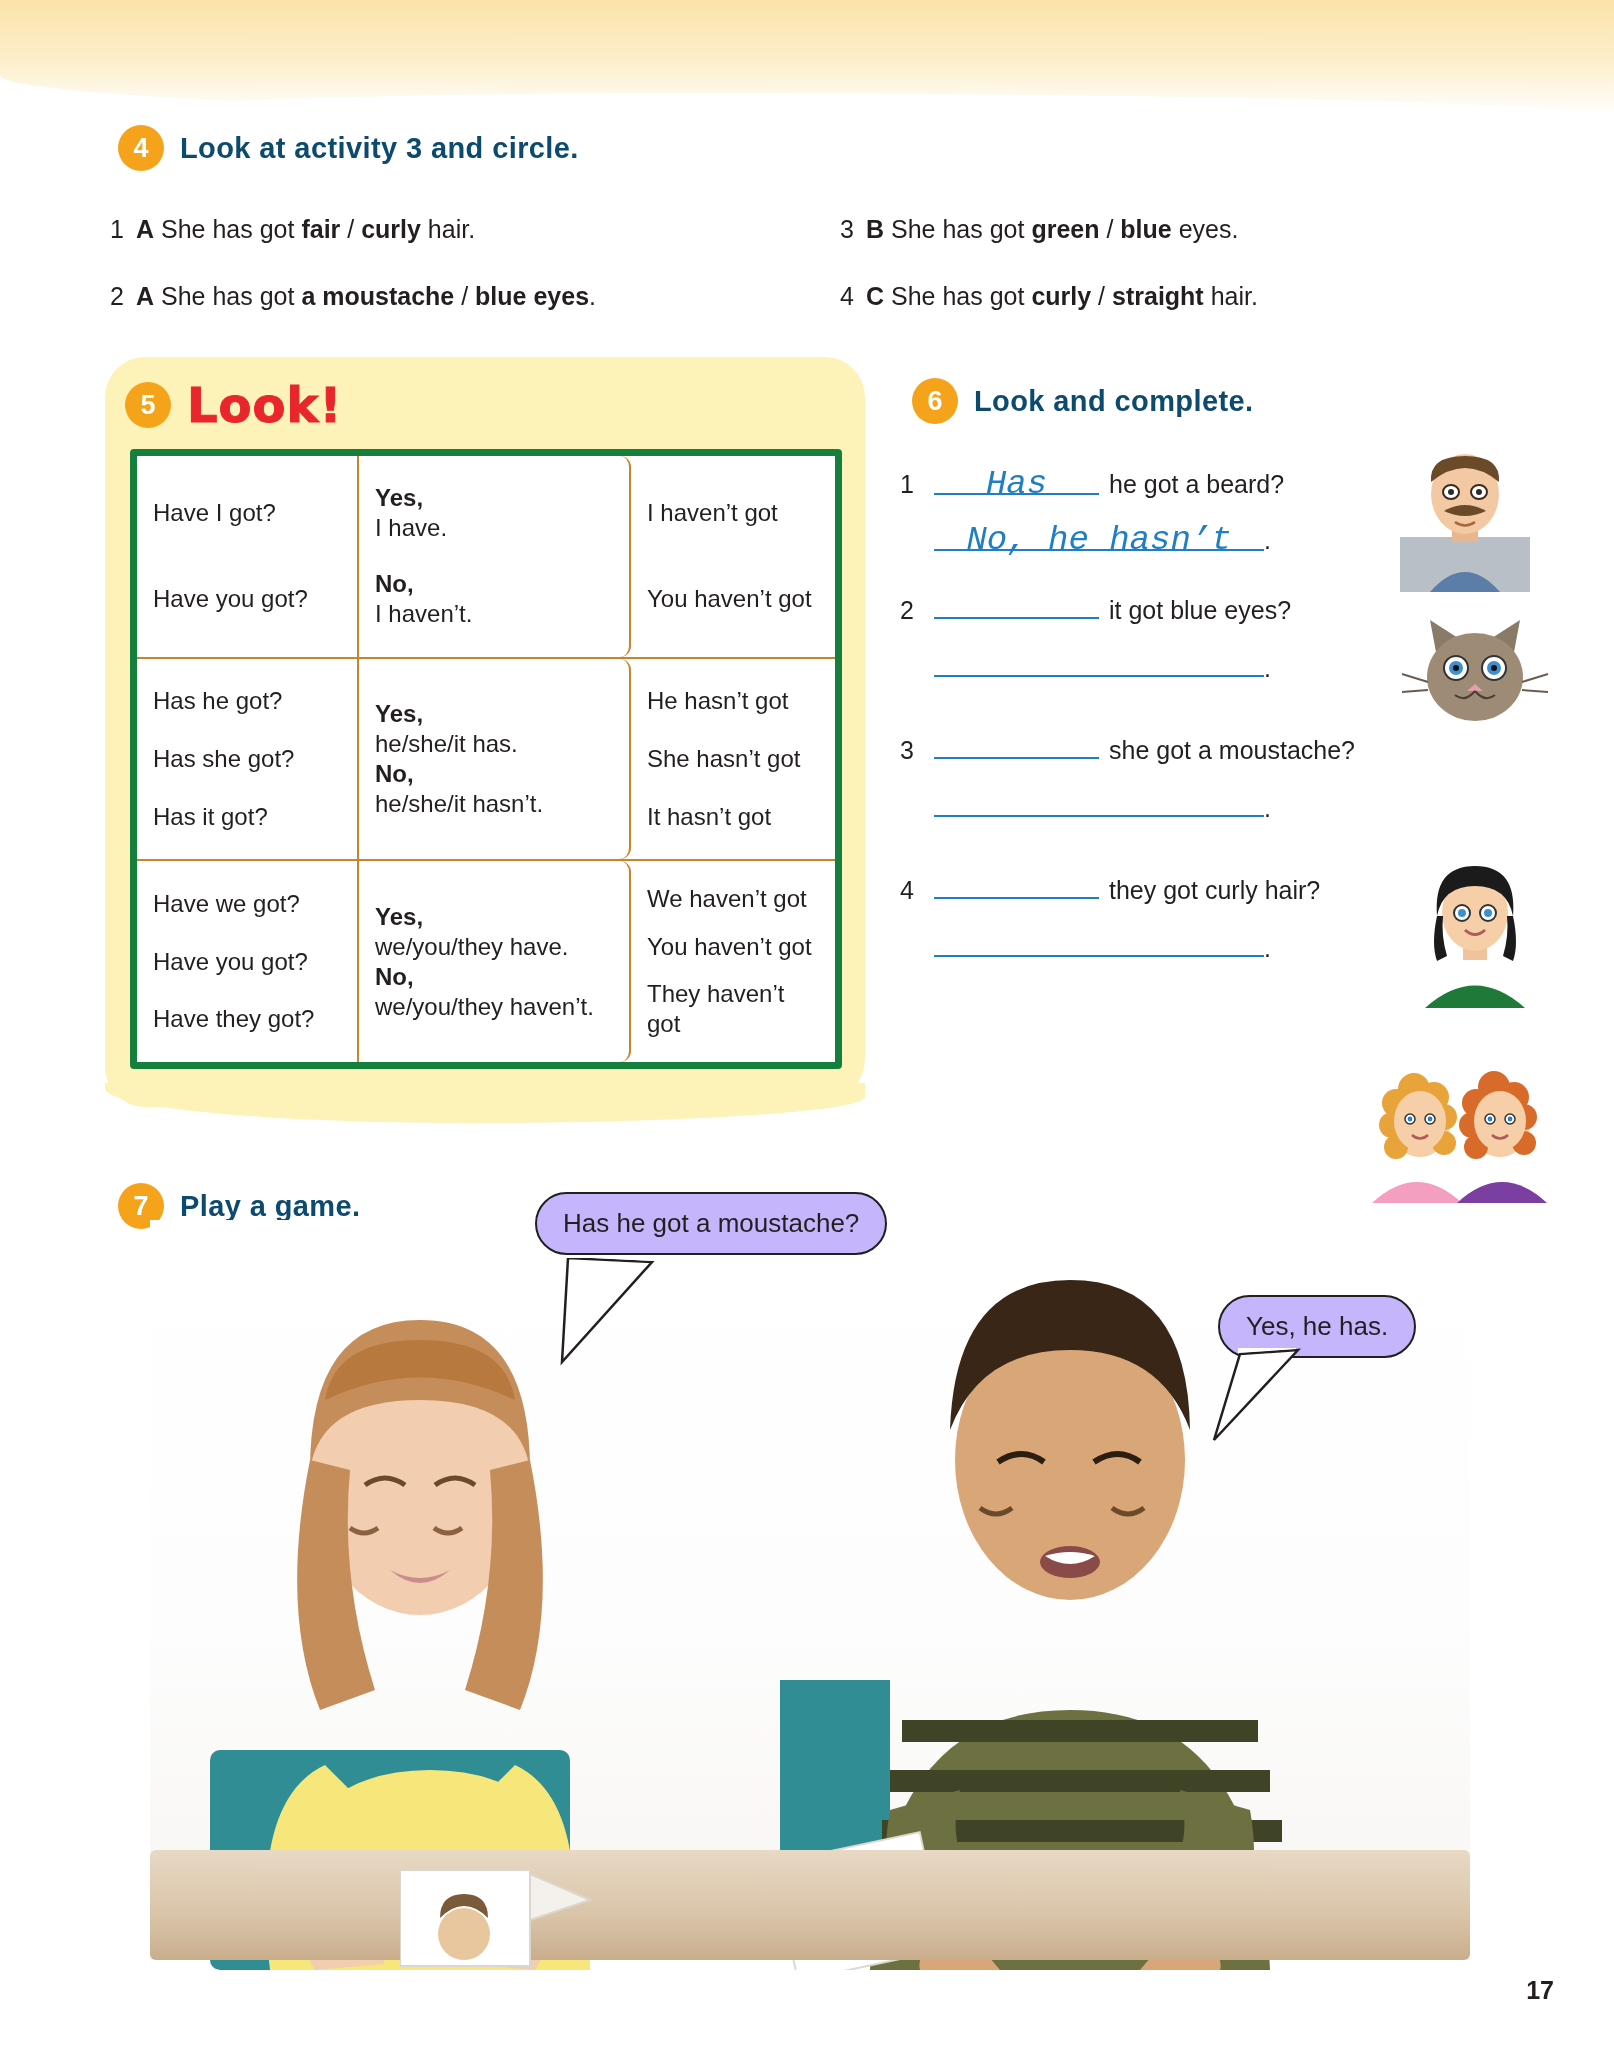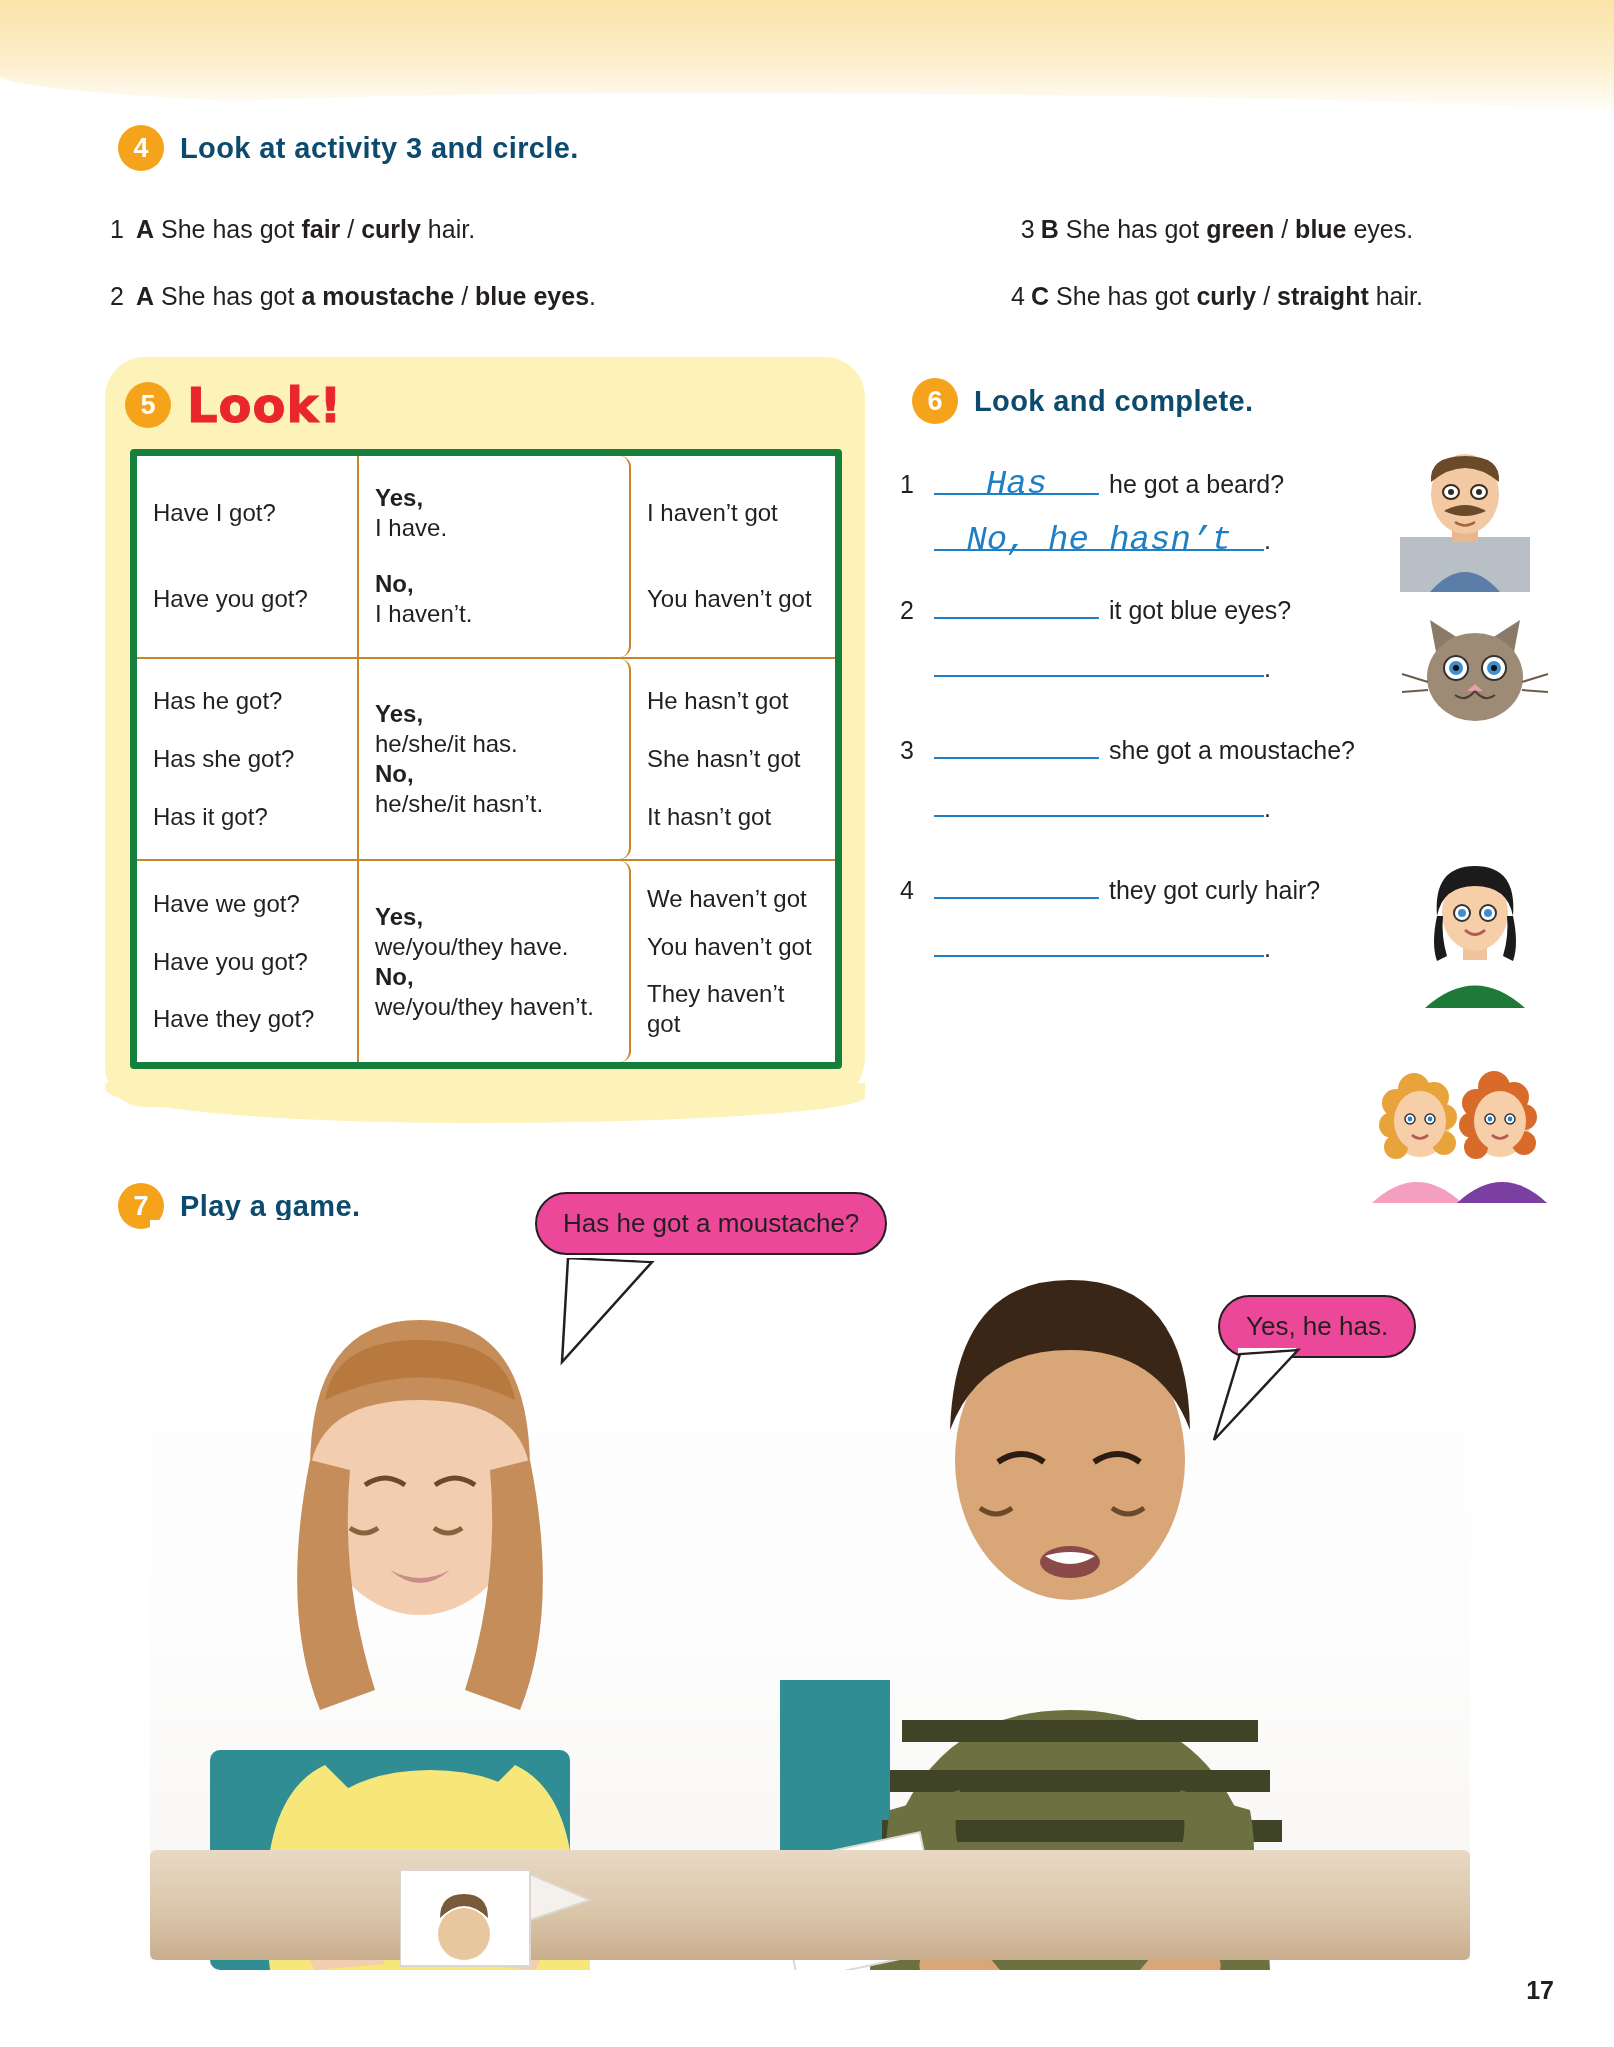--- a/index.html
+++ b/index.html
@@ -45,7 +45,7 @@
   b.opt { font-weight:bold; }
 
   #act4-items-left { position:absolute; left:110px; top:212px; width:640px; }
-  #act4-items-right { position:absolute; left:864px; top:212px; width:700px;text-align:center; }
+  #act4-items-right { position:absolute; left:840px; top:212px; width:700px; }
   .ex-line { margin-bottom:32px; white-space:nowrap; }
 
   

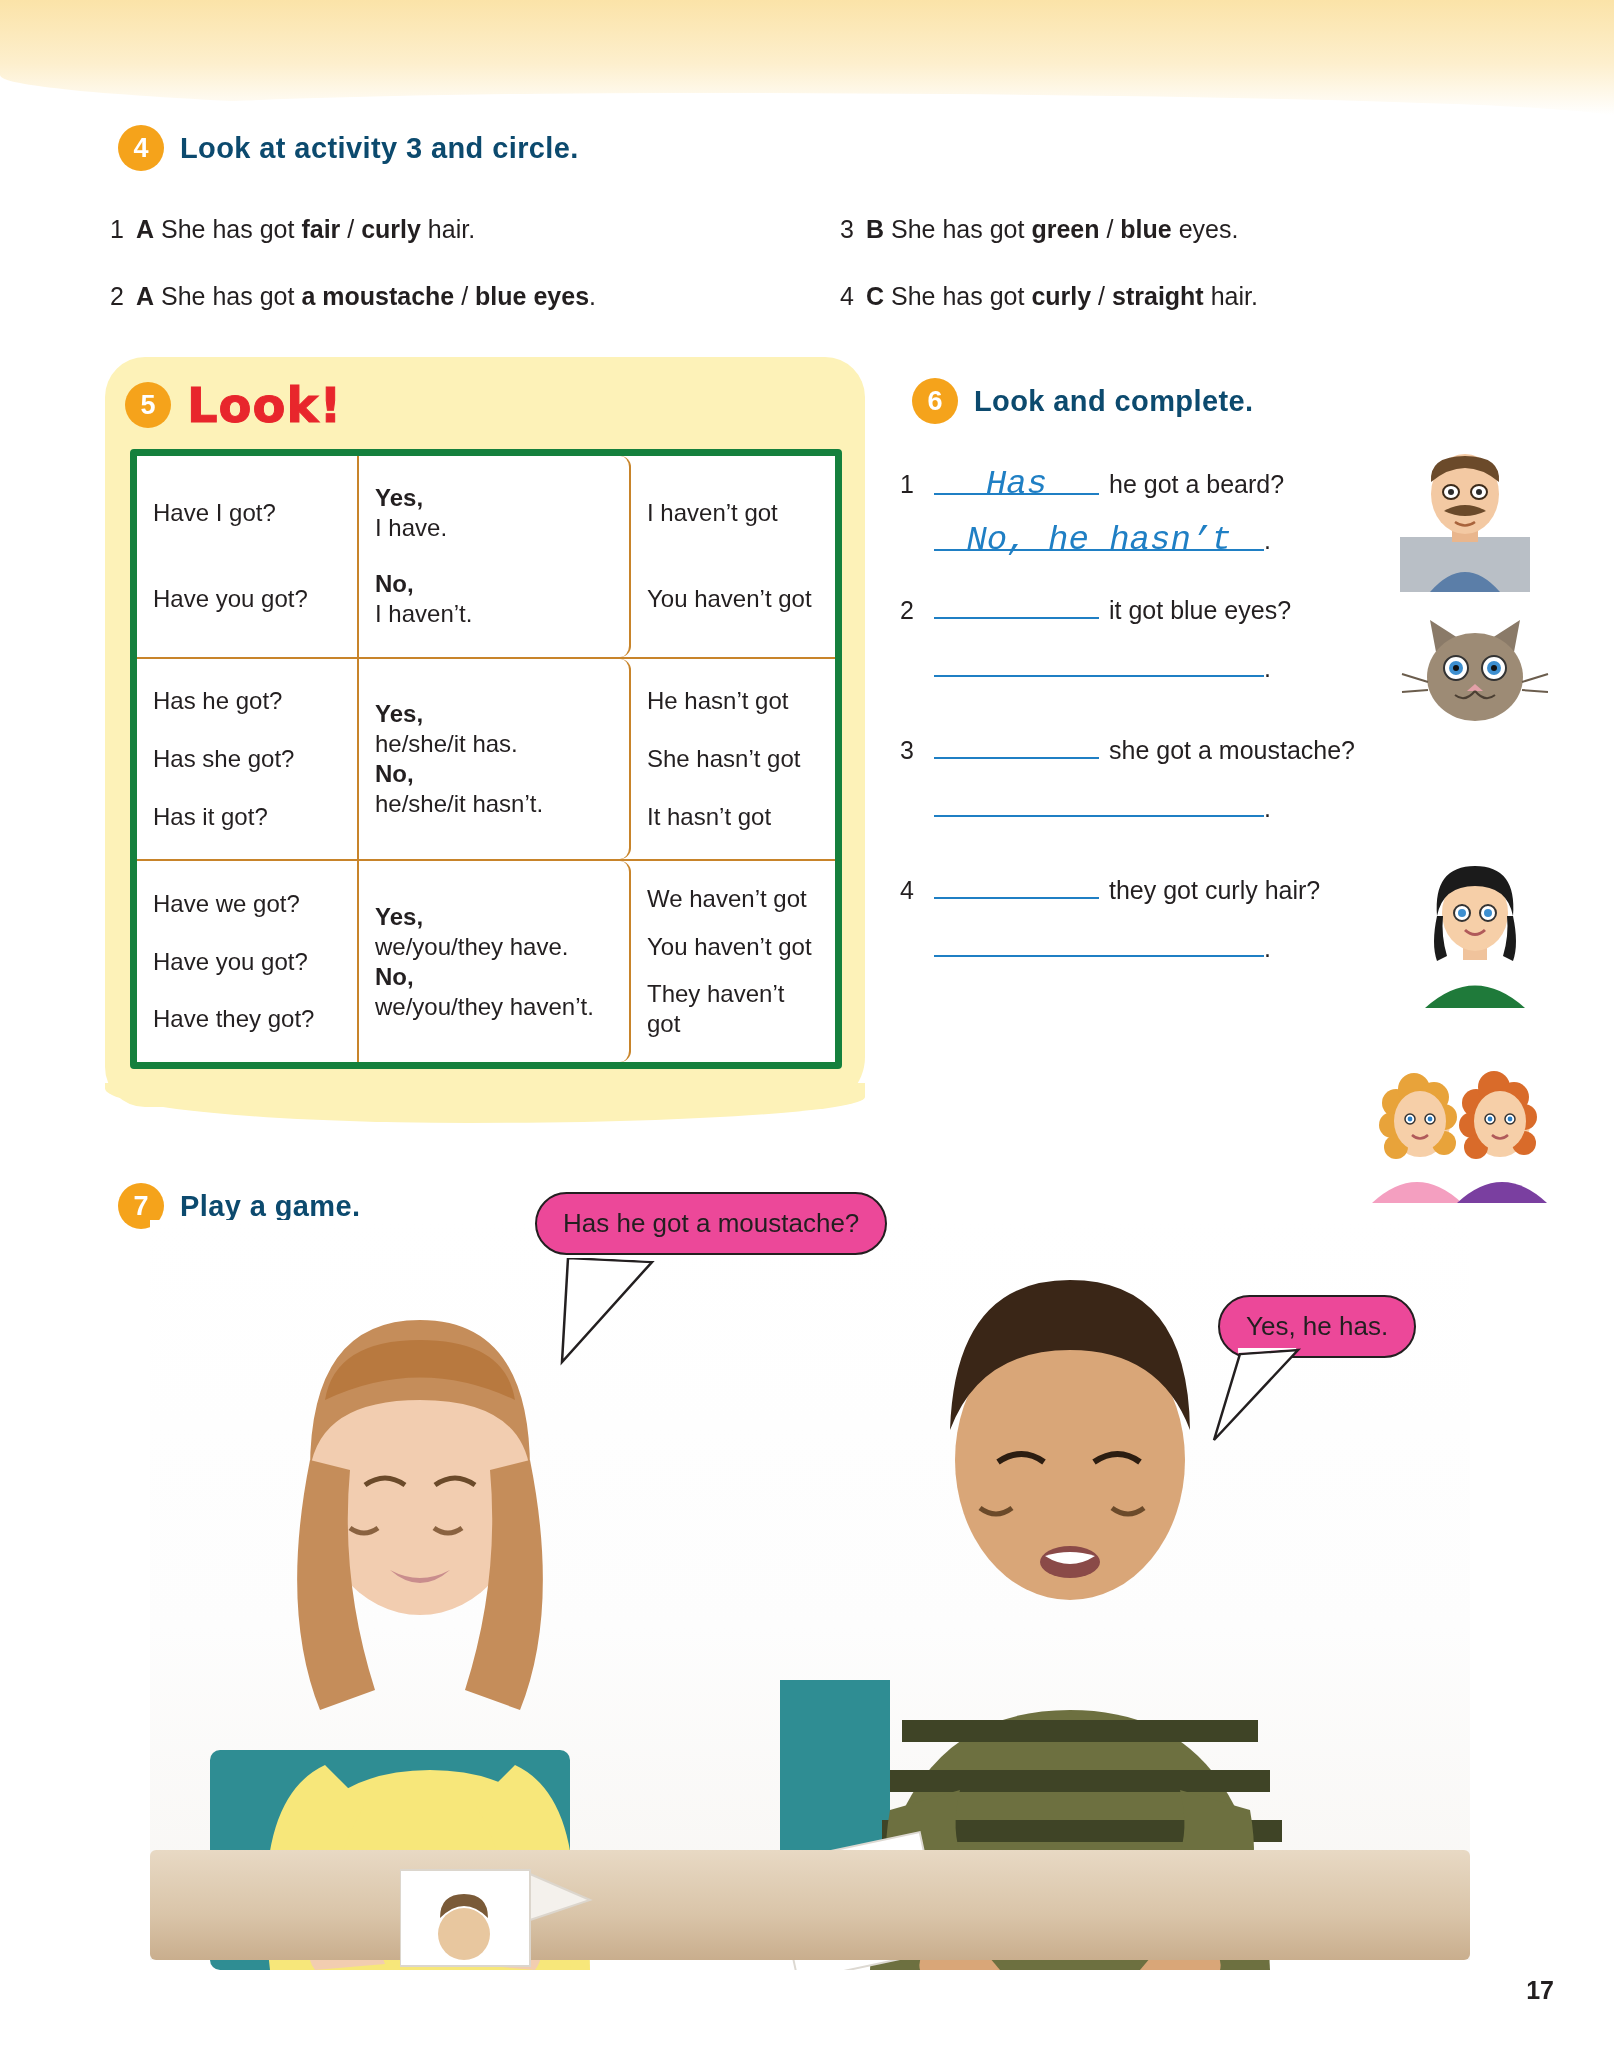--- a/index.html
+++ b/index.html
@@ -106,7 +106,7 @@
   
   #act7 { position:absolute; left:118px; top:1183px; }
   .bubble {
-    position:absolute; background:#ec4899; border:2.5px solid #231f20;
+    position:absolute; background:#c4b5fd; border:2.5px solid #231f20;
     border-radius:48px; padding:14px 26px; font-size:26px; white-space:nowrap;
   }
 

